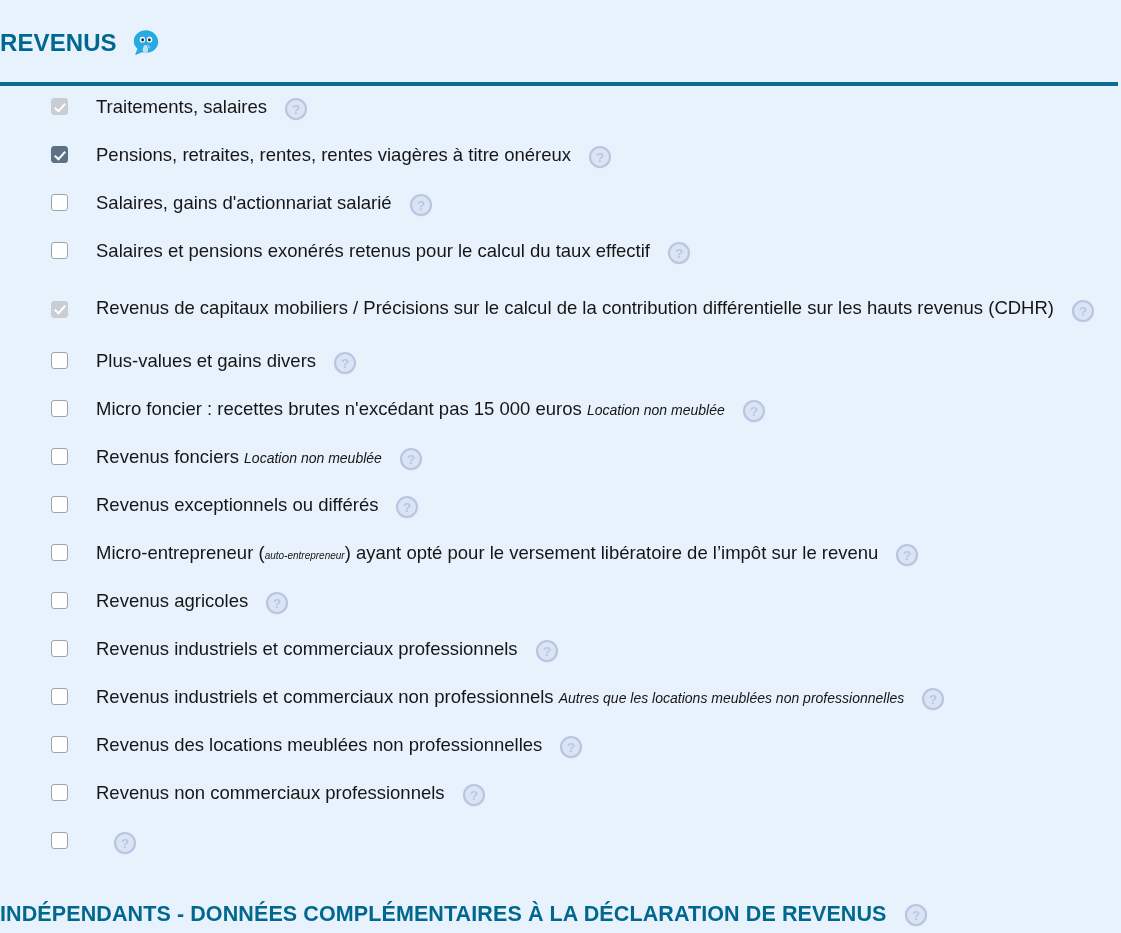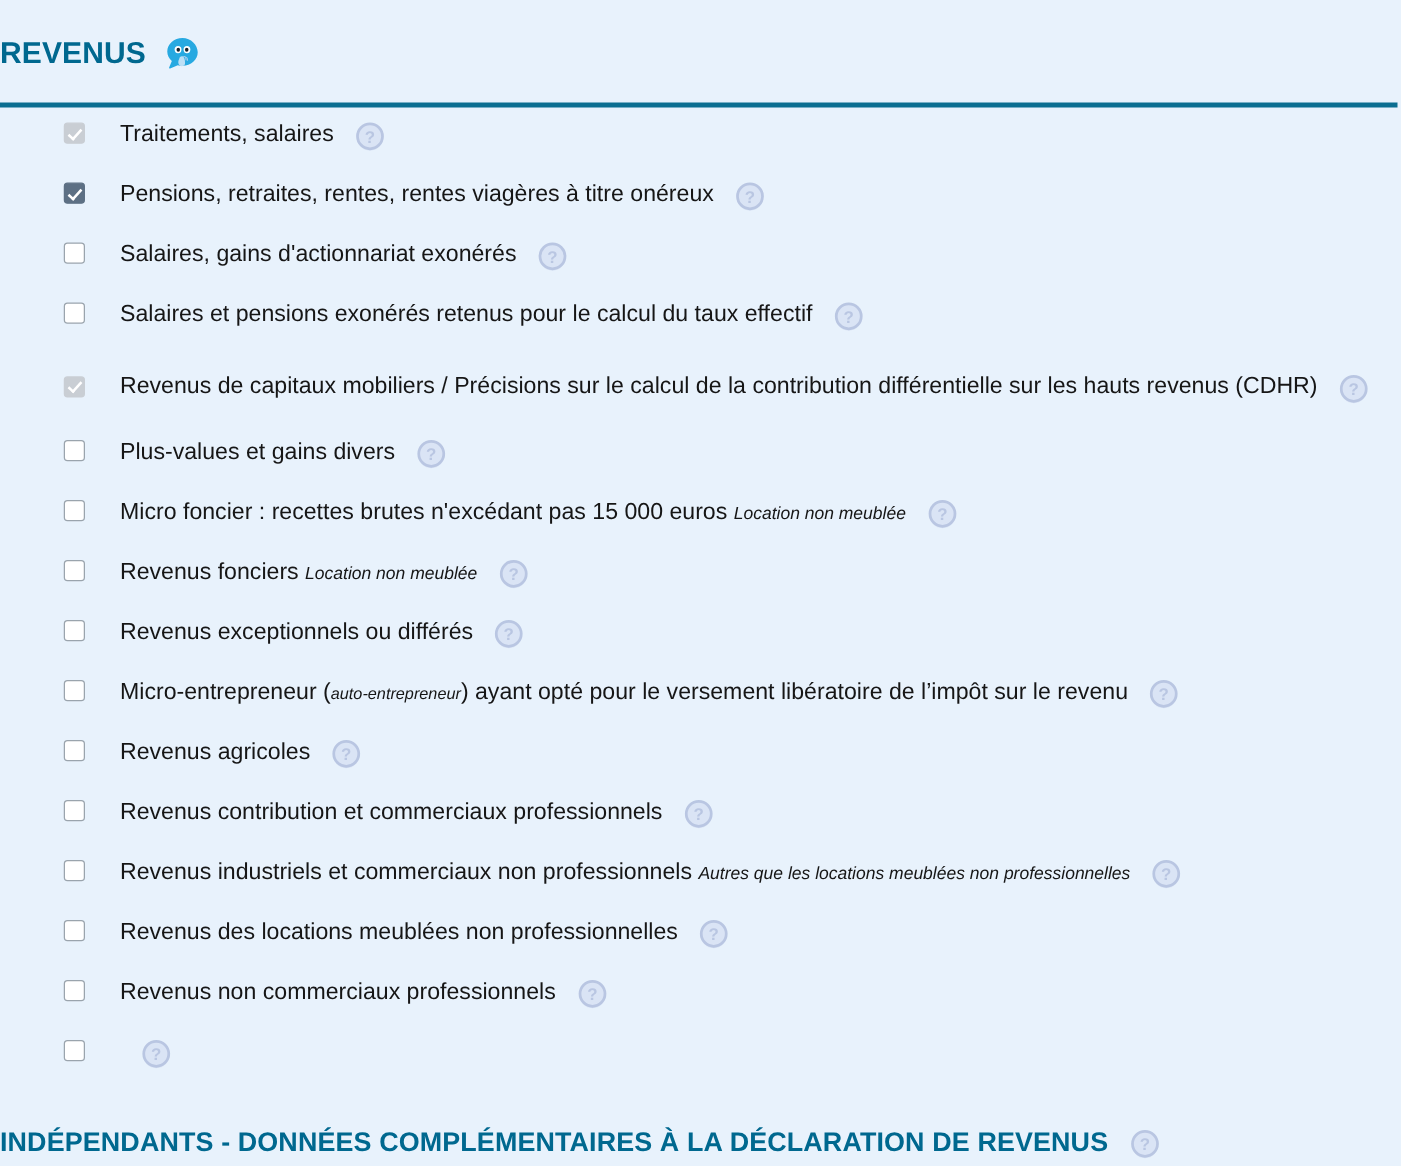--- a/index.html
+++ b/index.html
@@ -216,7 +216,7 @@
         <div class="cb-cell">
           <span class="checkbox"></span>
         </div>
-        <div class="cb-label"><span>Salaires, gains d'actionnariat exonérés</span><span class="help-icon"><svg viewBox="0 0 30 30" width="30" height="30" aria-hidden="true">
+        <div class="cb-label"><span>Salaires, gains d'actionnariat salarié</span><span class="help-icon"><svg viewBox="0 0 30 30" width="30" height="30" aria-hidden="true">
               <circle cx="15" cy="16" r="10.5" fill="#ced8ee" opacity="0.55"></circle>
               <circle cx="15" cy="15" r="10" fill="none" stroke="#b9c6e2" stroke-width="2.2"></circle>
               <text x="15" y="20.2" text-anchor="middle" font-family="Liberation Sans, sans-serif" font-size="13.5" font-weight="bold" fill="#b9c6e2">?</text>

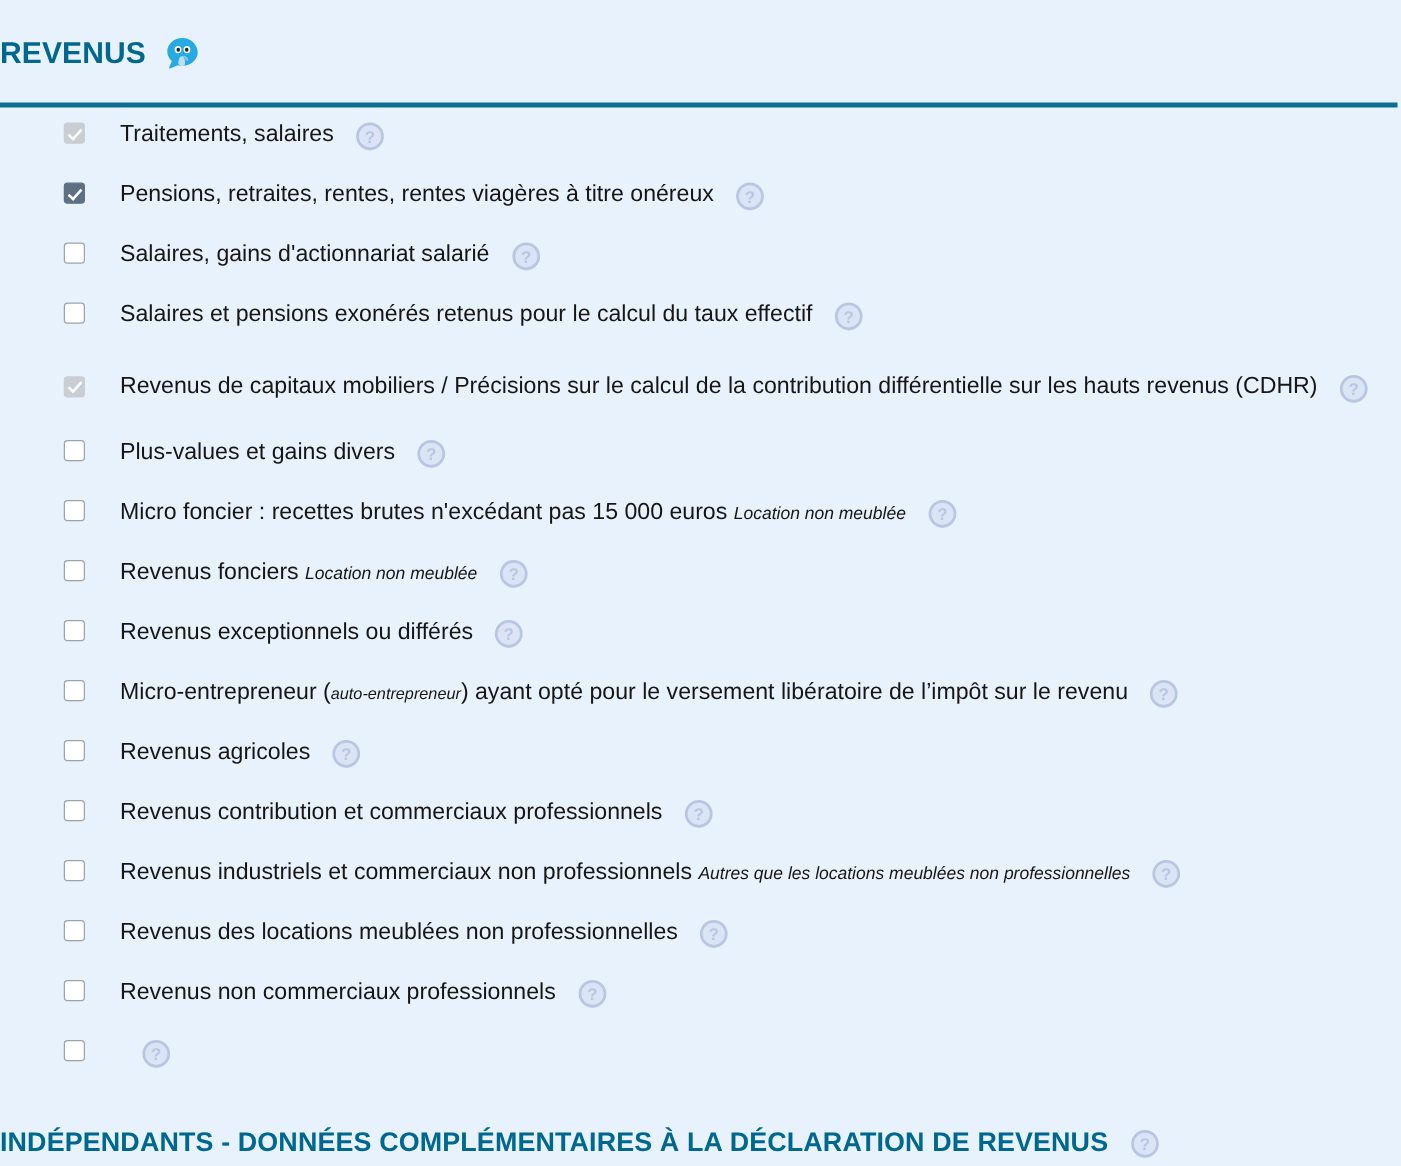--- a/index.html
+++ b/index.html
@@ -163,7 +163,7 @@
   }
   .cb-label .paren-sub {
     font-style: italic;
-    font-size: 13px;
+    font-size: 10px;
   }
   .cb-label .help-icon {
     margin-left: 14px;

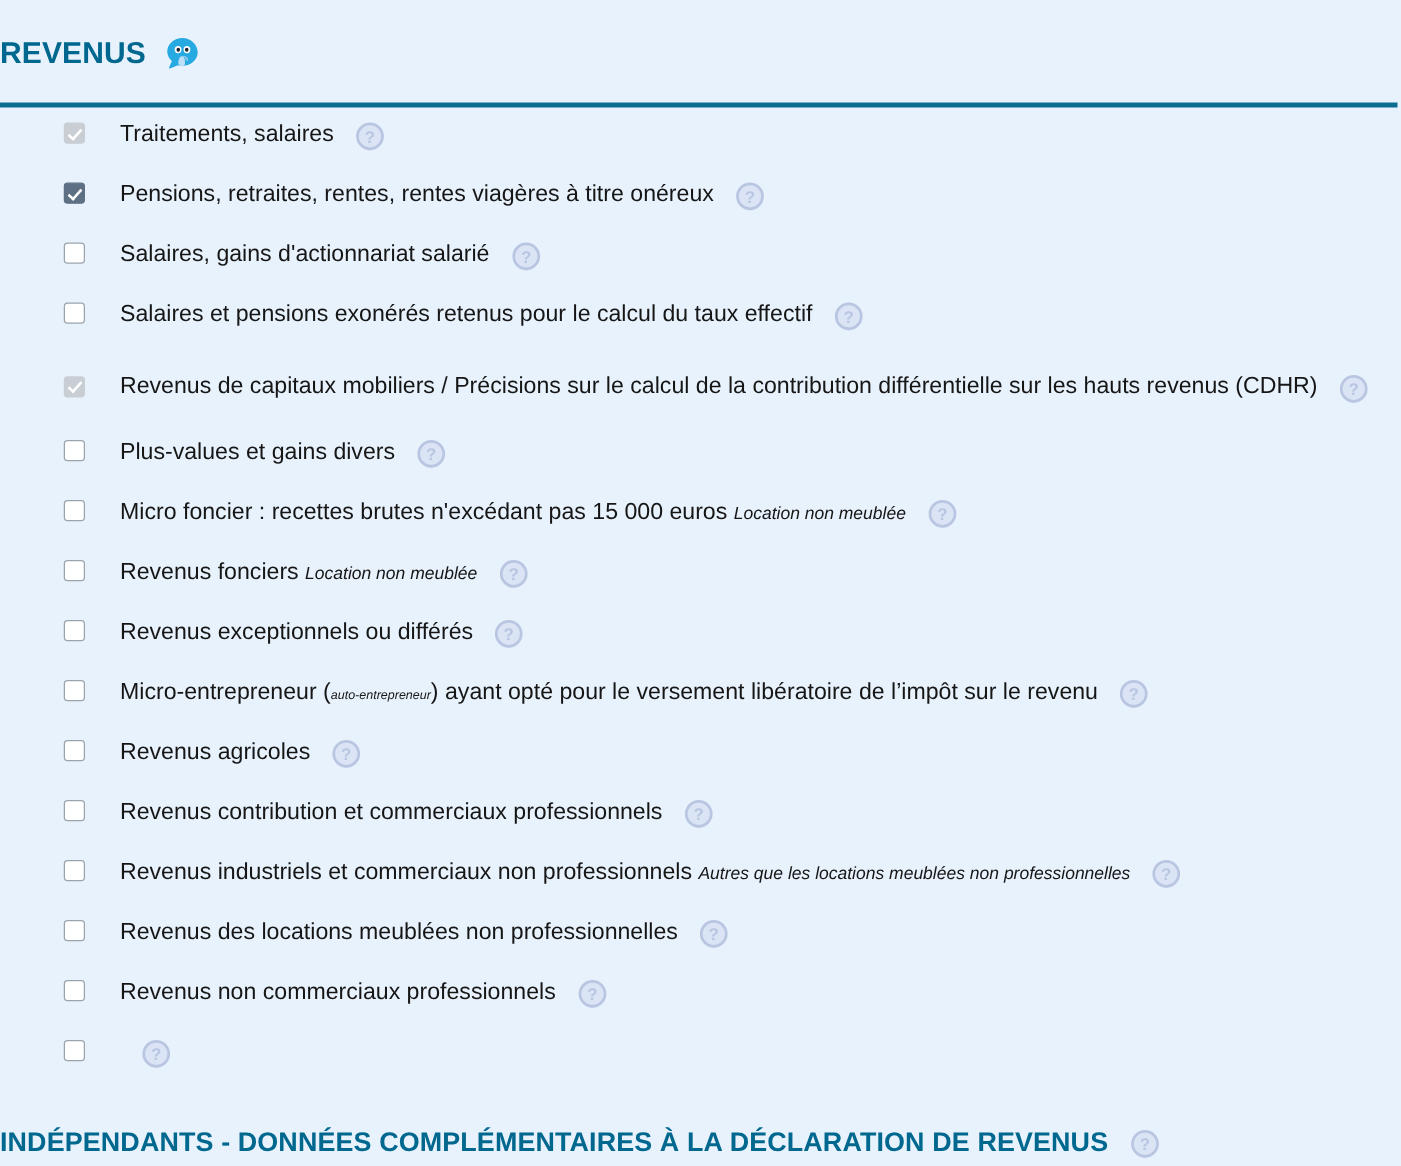--- a/index.html
+++ b/index.html
@@ -306,7 +306,7 @@
         <div class="cb-cell">
           <span class="checkbox"></span>
         </div>
-        <div class="cb-label"><span>Revenus contribution et commerciaux professionnels</span><span class="help-icon"><svg viewBox="0 0 30 30" width="30" height="30" aria-hidden="true">
+        <div class="cb-label"><span>Revenus industriels et commerciaux professionnels</span><span class="help-icon"><svg viewBox="0 0 30 30" width="30" height="30" aria-hidden="true">
               <circle cx="15" cy="16" r="10.5" fill="#ced8ee" opacity="0.55"></circle>
               <circle cx="15" cy="15" r="10" fill="none" stroke="#b9c6e2" stroke-width="2.2"></circle>
               <text x="15" y="20.2" text-anchor="middle" font-family="Liberation Sans, sans-serif" font-size="13.5" font-weight="bold" fill="#b9c6e2">?</text>

